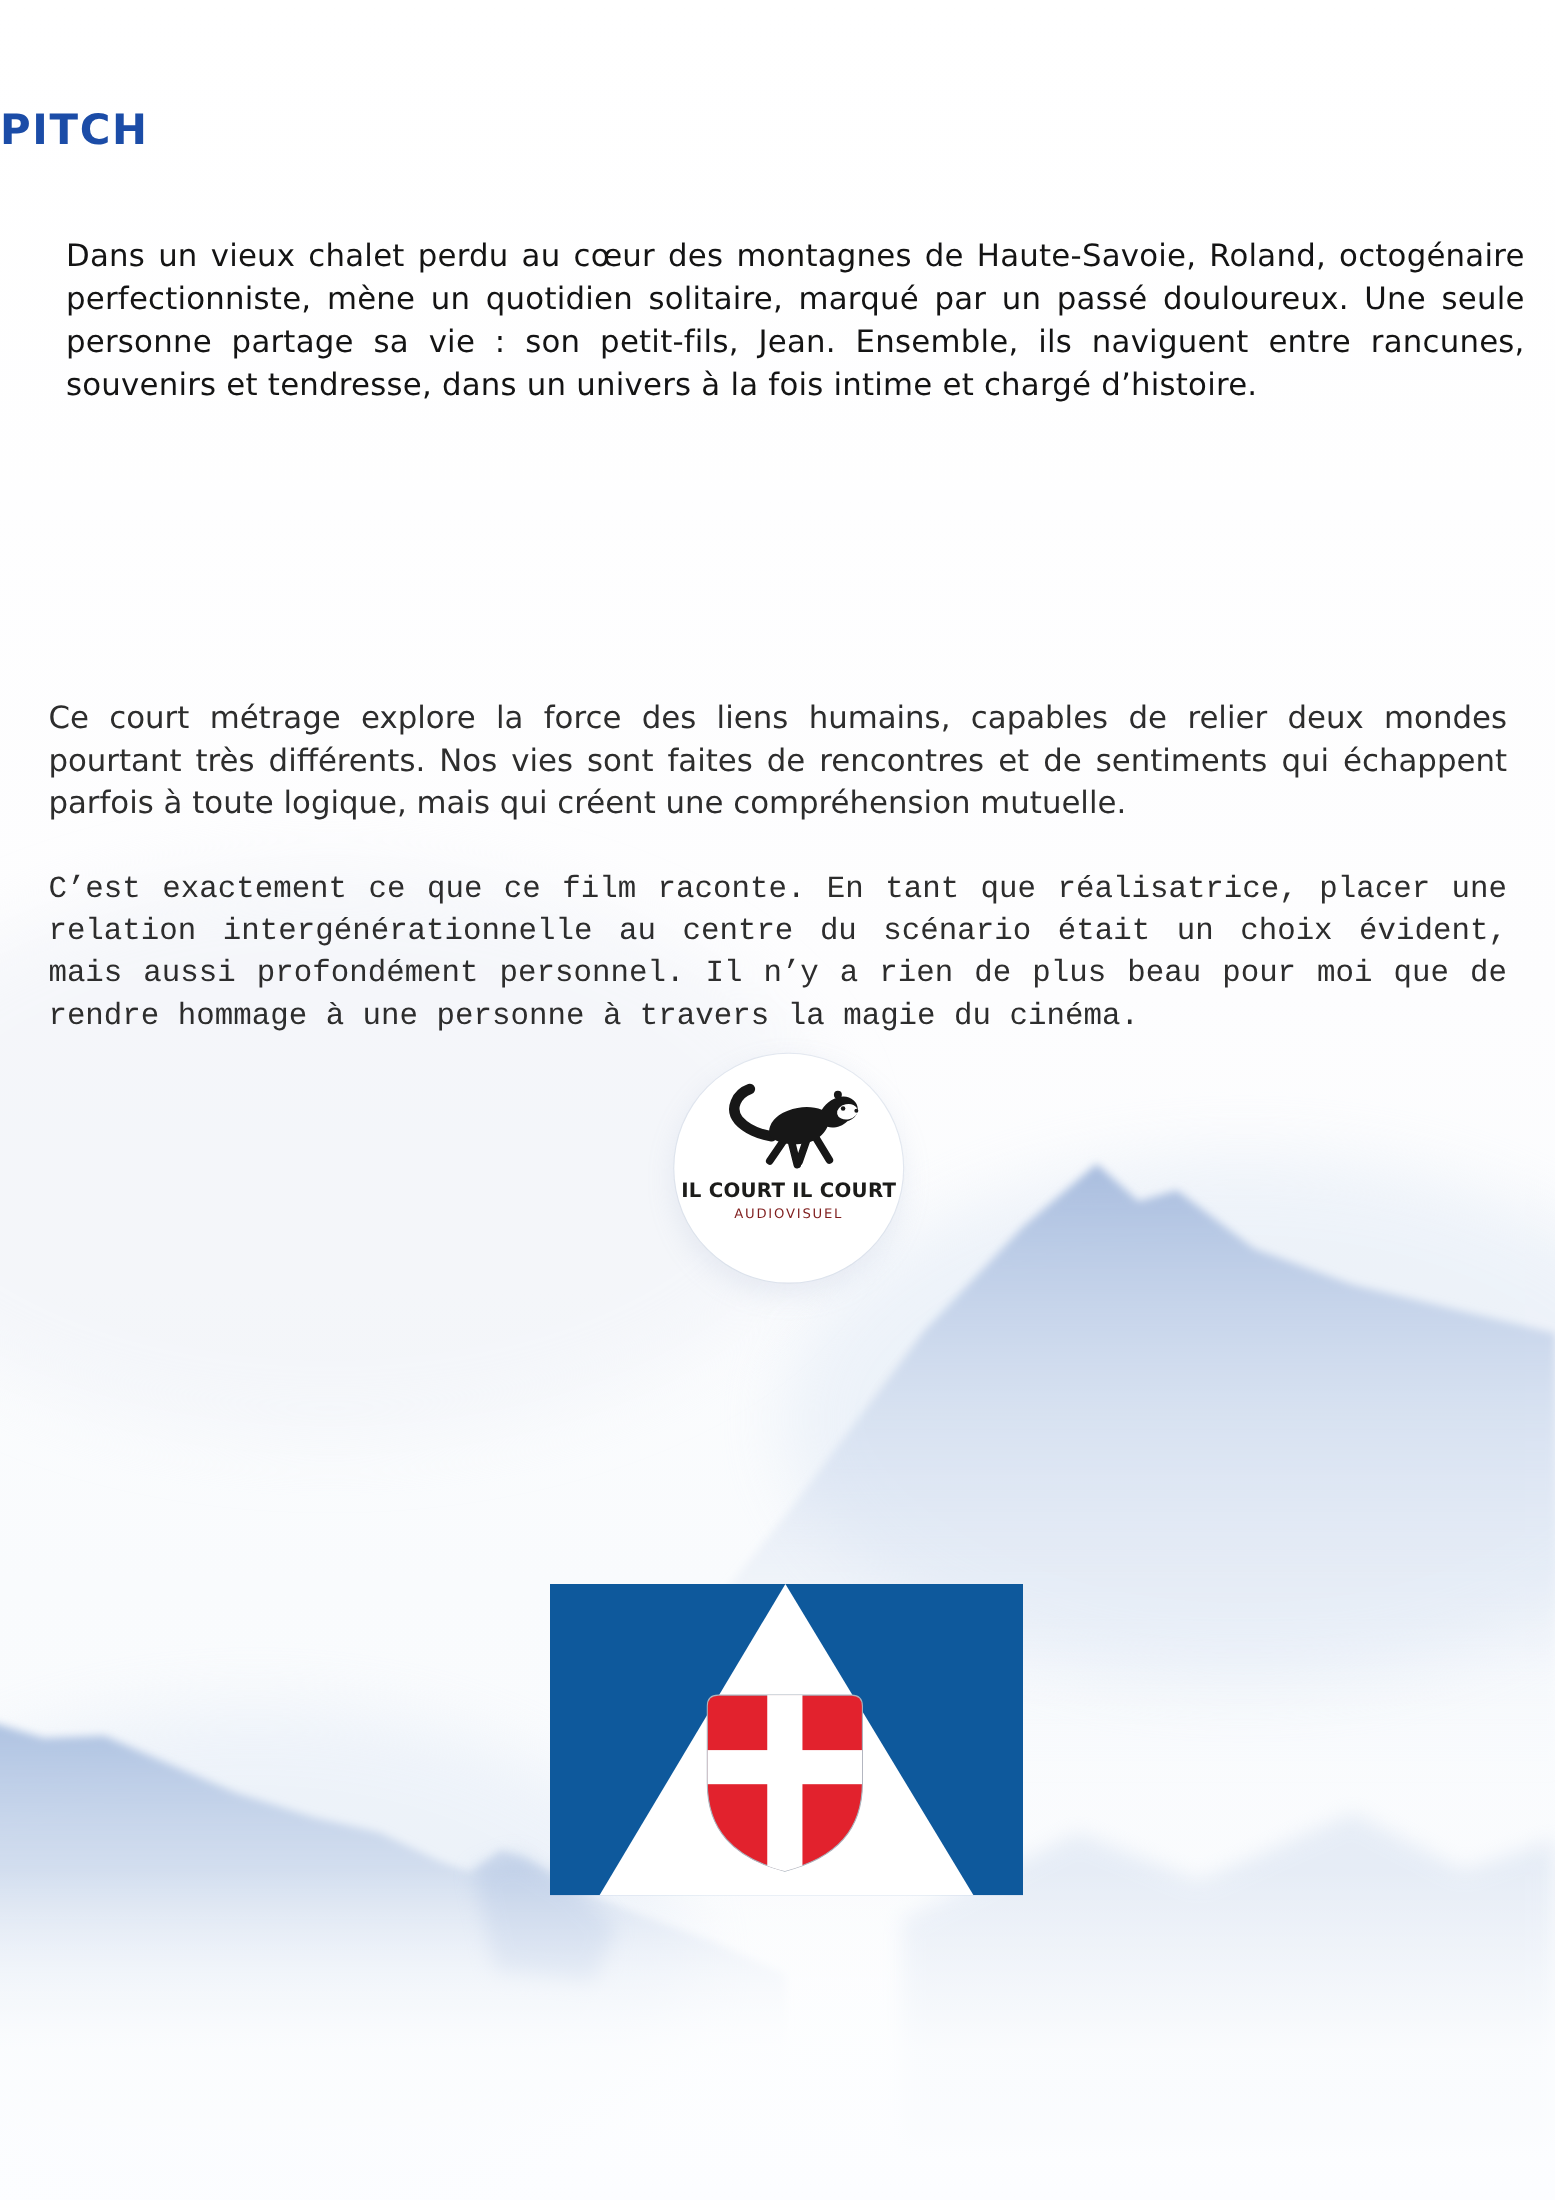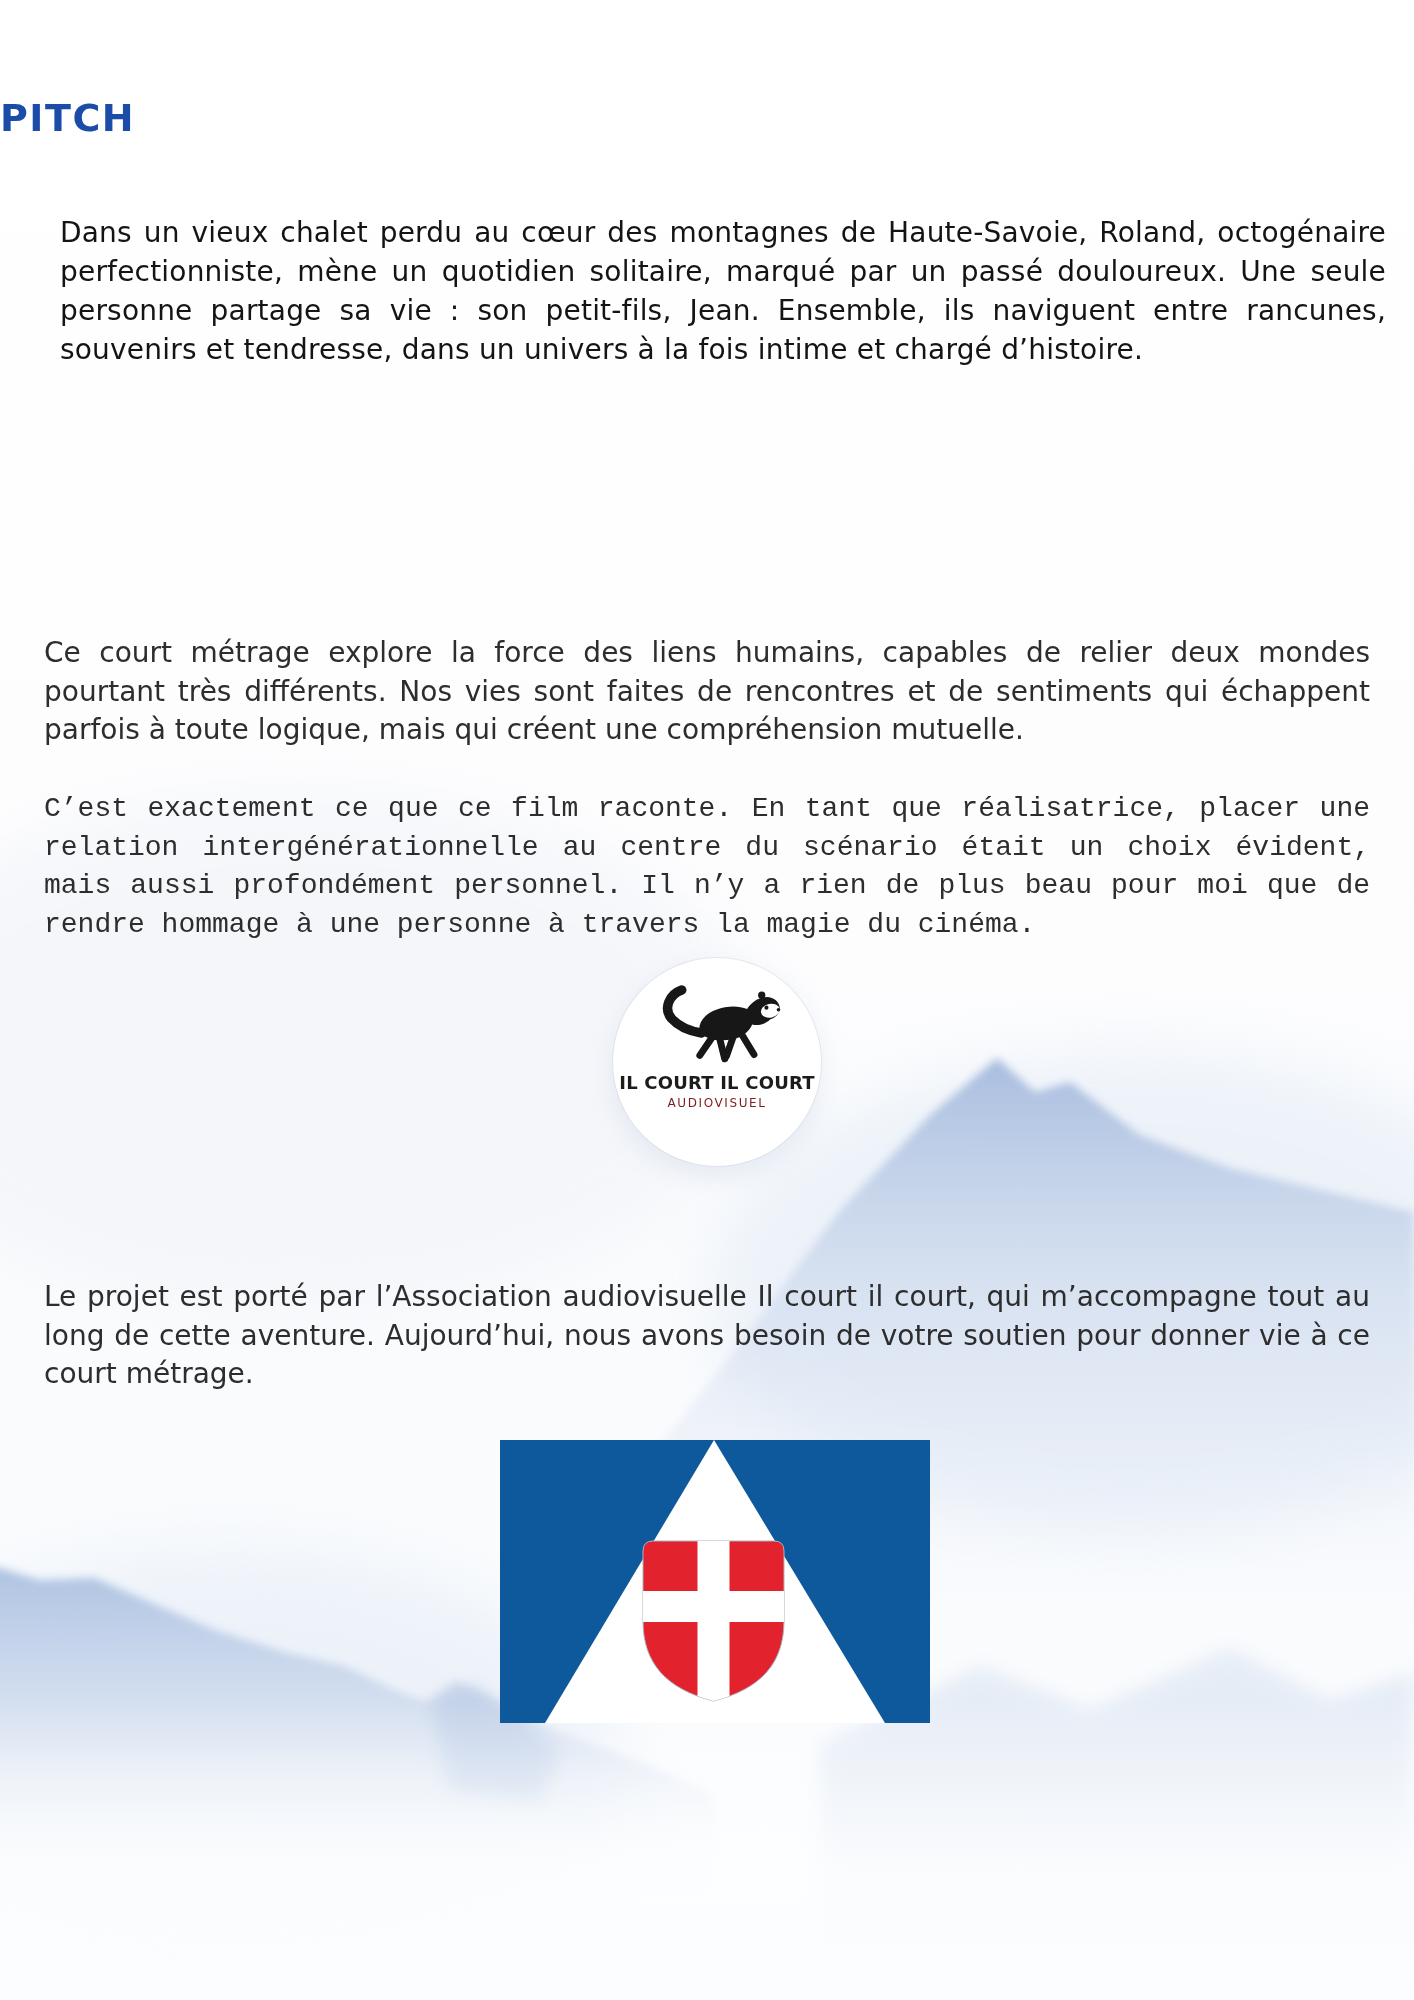--- a/index.html
+++ b/index.html
@@ -185,7 +185,6 @@
     <div class="assoc-sub">AUDIOVISUEL</div>
   </div>
 
-  <p class="body-par p3">Le projet est porté par l’Association audiovisuelle Il court il court, qui m’accompagne tout au long de cette aventure. Aujourd’hui, nous avons besoin de votre soutien pour donner vie à ce court métrage.</p>
 
   <div class="hs-logo">
     <svg viewBox="0 0 430 283" aria-hidden="true">

